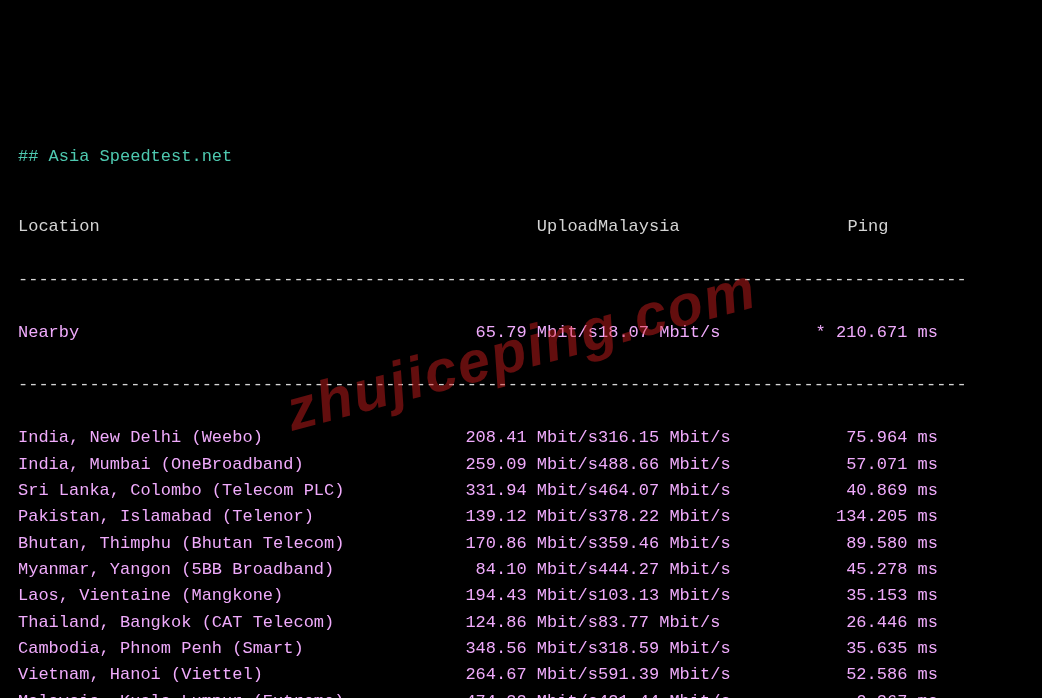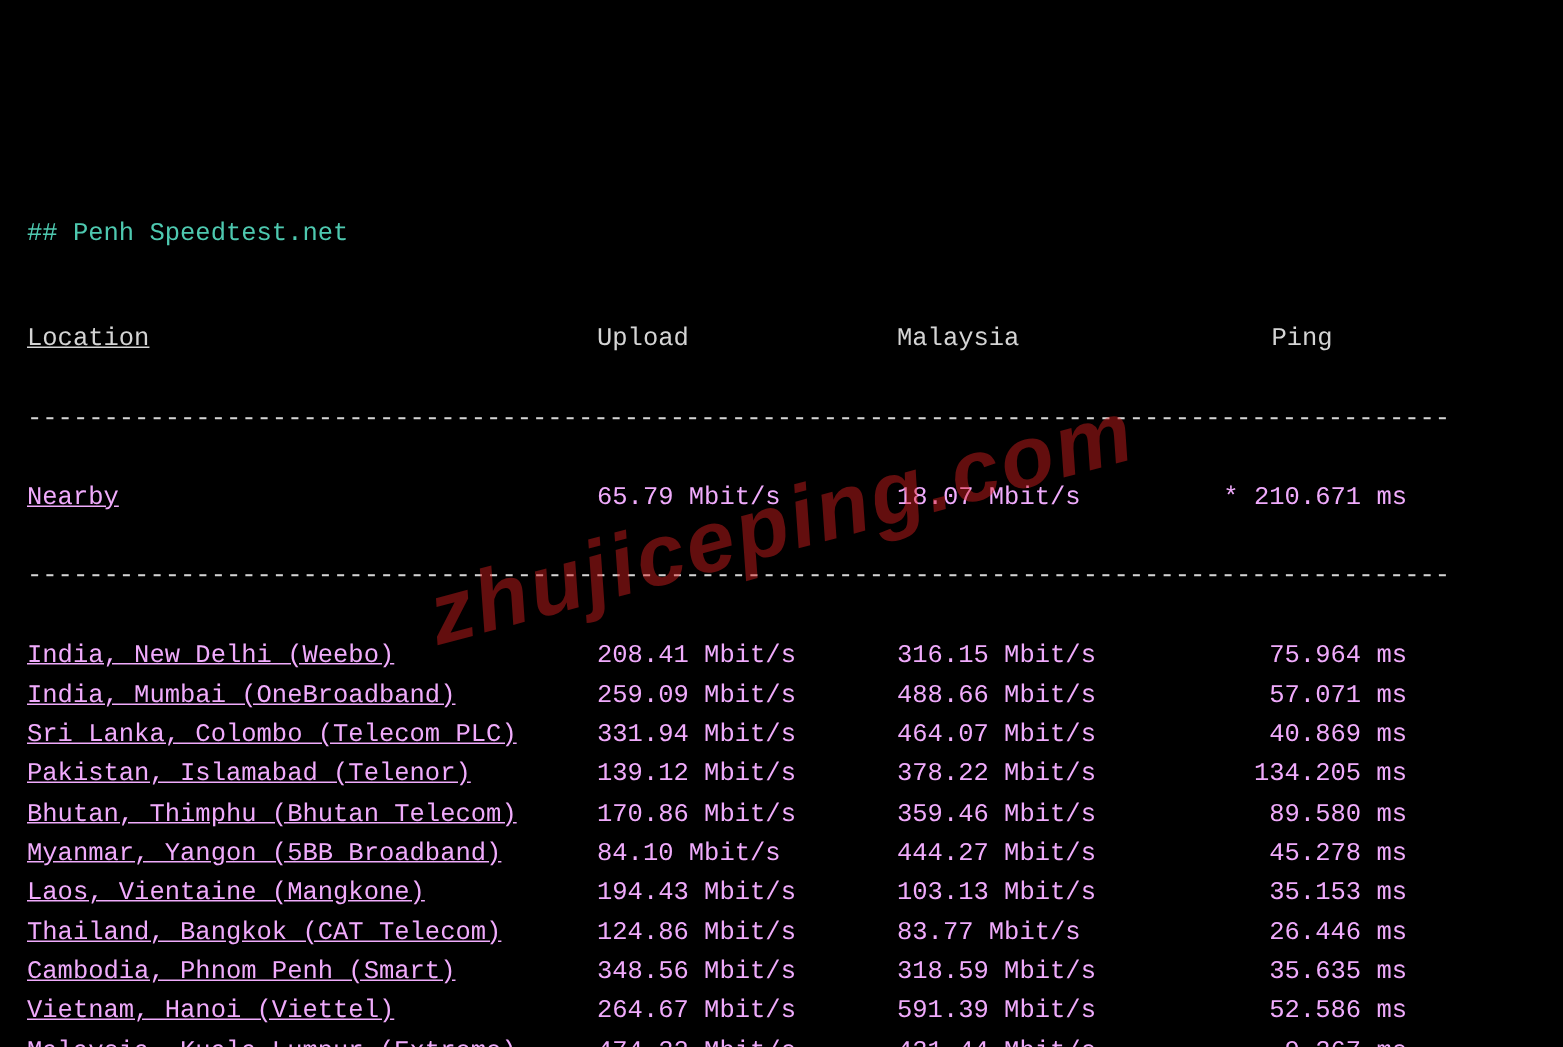--- a/index.html
+++ b/index.html
@@ -82,7 +82,7 @@
 
 
 <div class="content">
-<div class="title">## Penh Speedtest.net</div>
+<div class="title">## Asia Speedtest.net</div>
 <div class="header-row"><span class="col-loc">Location</span><span class="col-up">Upload</span><span class="col-down">Malaysia</span><span class="col-ping-header">Ping</span></div>
 <div class="divider">---------------------------------------------------------------------------------------------</div>
 <div class="row"><span class="col-loc">Nearby</span><span class="col-up">65.79 Mbit/s</span><span class="col-down">18.07 Mbit/s</span><span class="col-ping">* 210.671 ms</span></div>

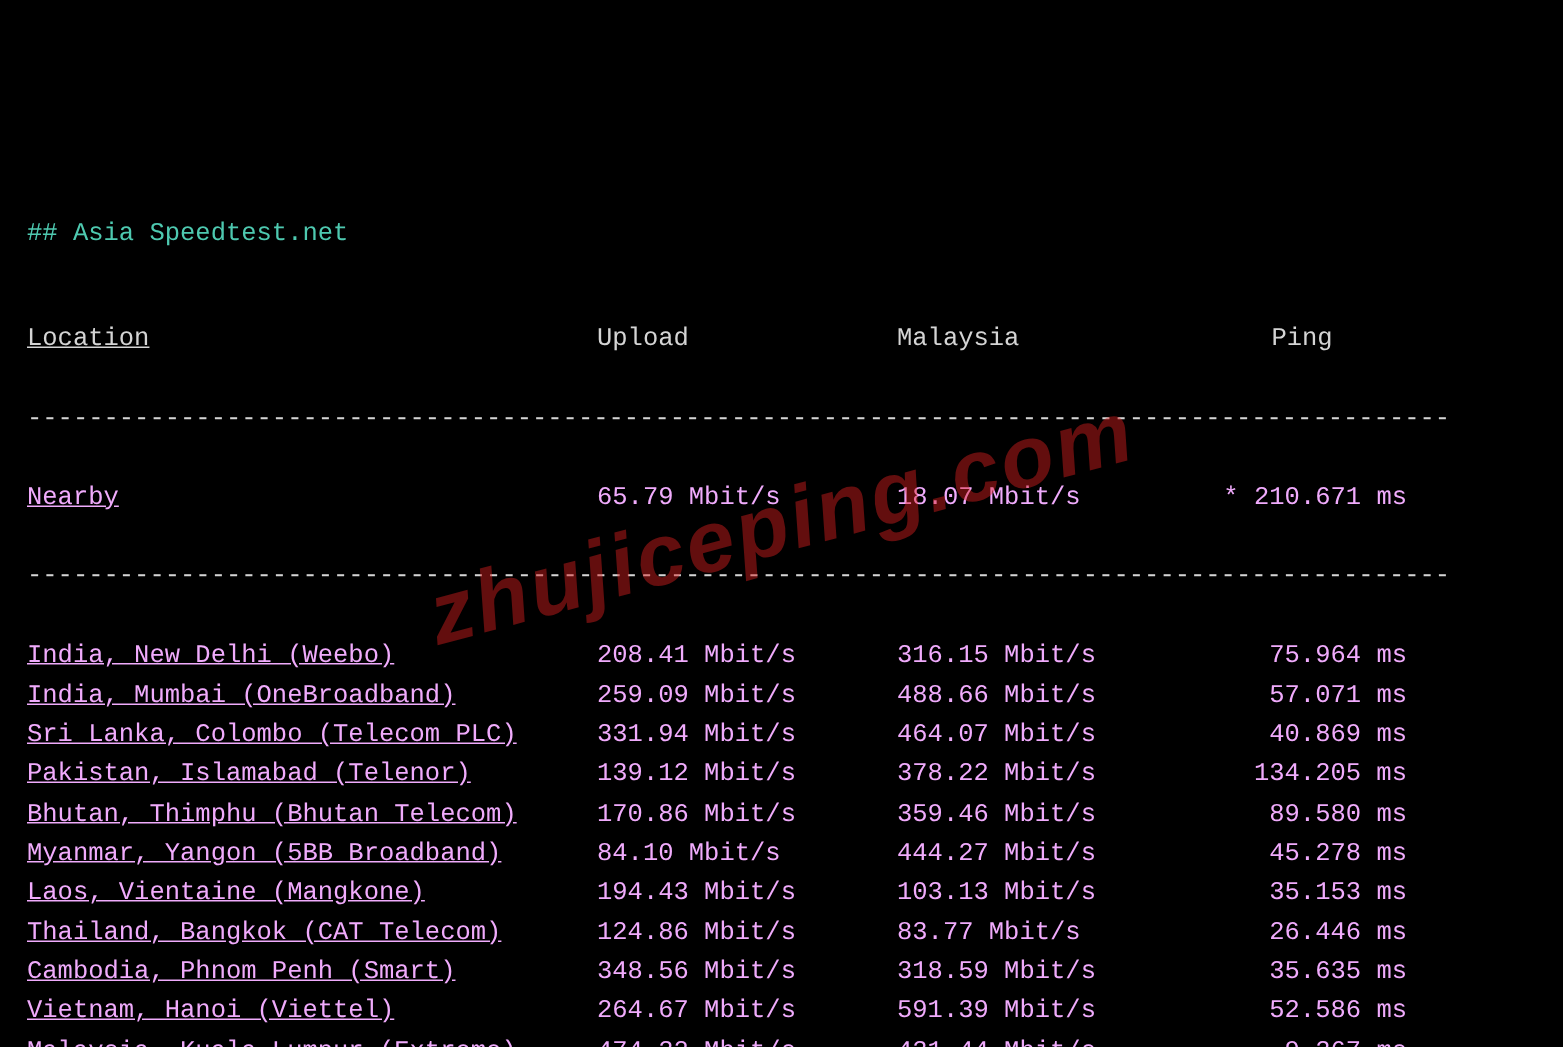--- a/index.html
+++ b/index.html
@@ -37,7 +37,6 @@
     .col-loc {
       display: inline-block;
       width: 380px;
-      text-decoration: underline;
     }
     .col-up {
       display: inline-block;

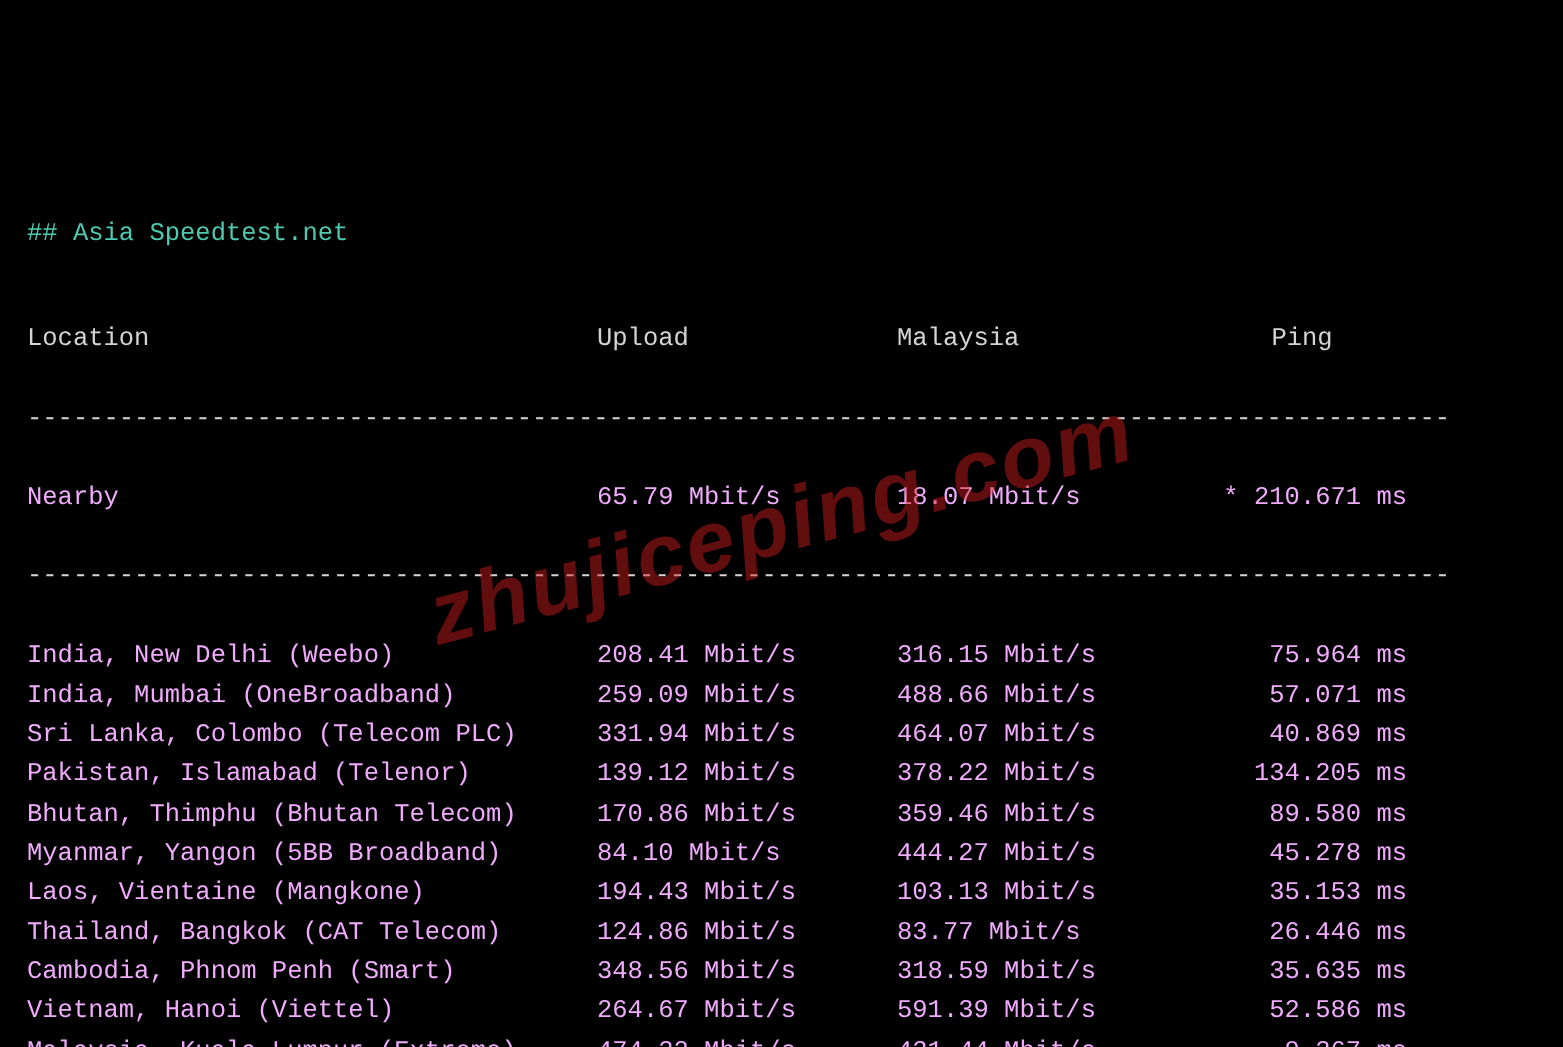--- a/index.html
+++ b/index.html
@@ -41,6 +41,7 @@
     .col-up {
       display: inline-block;
       width: 200px;
+      text-align: right;
     }
     .col-down {
       display: inline-block;

